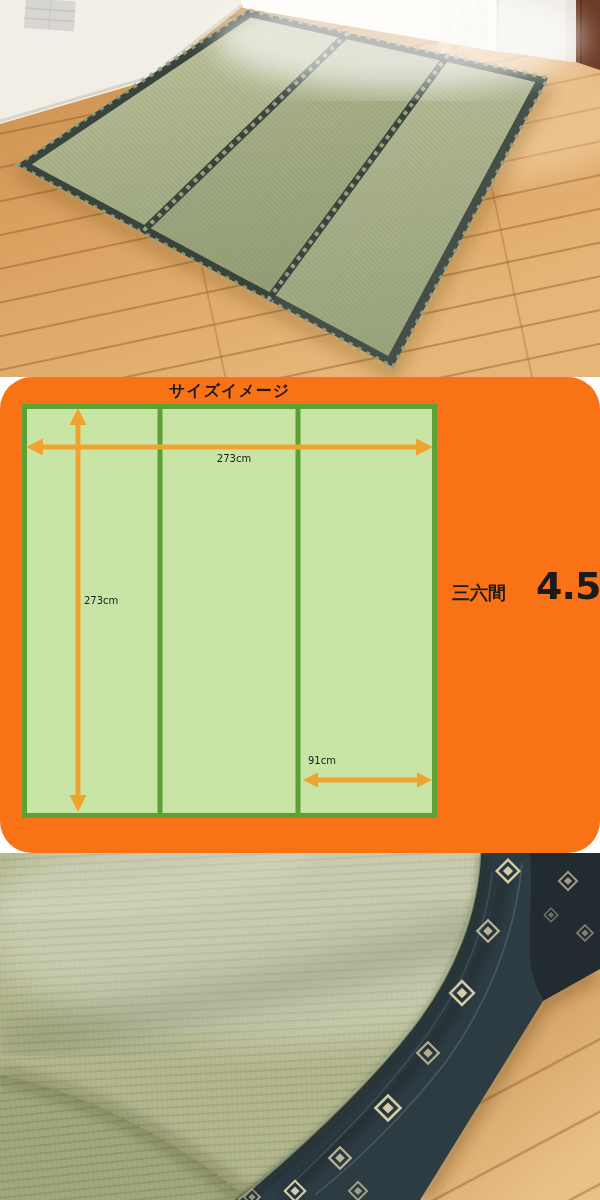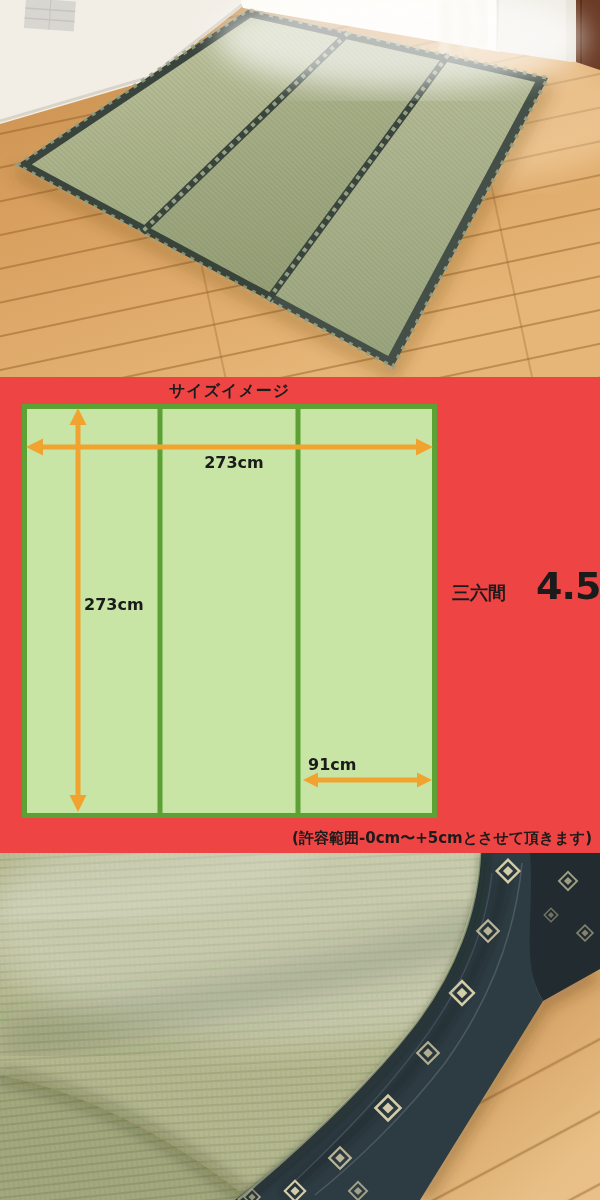--- a/index.html
+++ b/index.html
@@ -9,7 +9,7 @@
   .photo-top{position:absolute;left:0;top:0;width:600px;height:377px;}
   .photo-bottom{position:absolute;left:0;top:853px;width:600px;height:347px;}
   .photo-top svg,.photo-bottom svg{display:block;width:100%;height:100%;}
-  .diagram{position:absolute;left:0;top:377px;width:600px;height:476px;background:#ef4444;}
+  .diagram{position:absolute;left:0;top:377px;width:600px;height:476px;background:#f97316;border-radius:32px;}
   .diagram-canvas{position:absolute;left:0;top:0;width:600px;height:476px;}
   .diagram-title{position:absolute;left:22px;top:4px;width:415px;text-align:center;
                  font-size:16px;font-weight:600;letter-spacing:1px;}

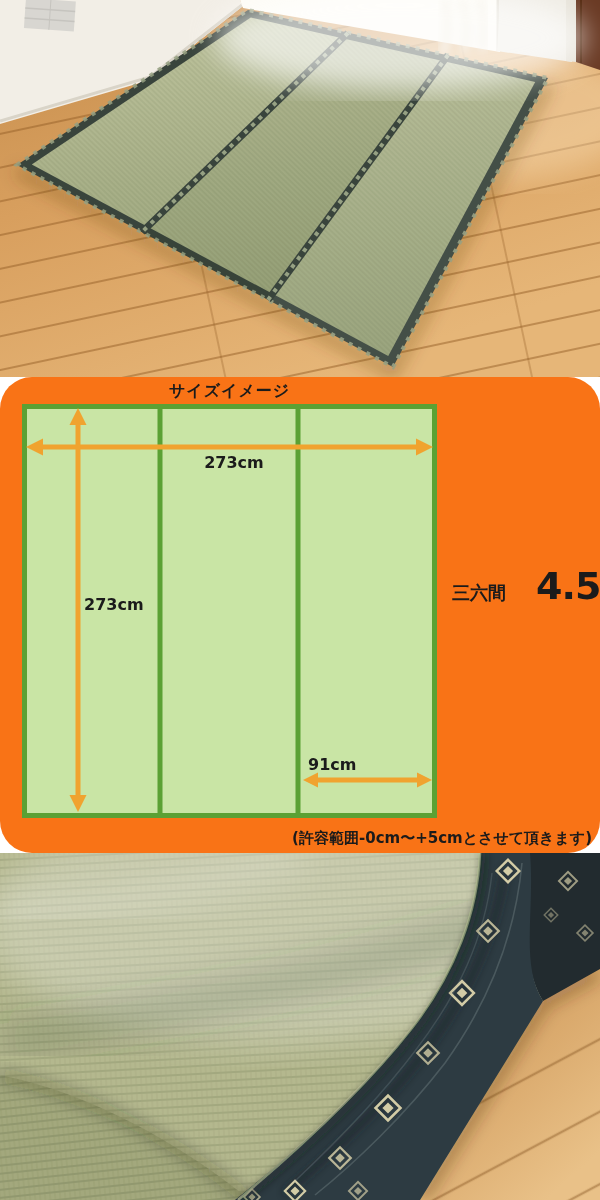--- a/index.html
+++ b/index.html
@@ -13,7 +13,7 @@
   .diagram-canvas{position:absolute;left:0;top:0;width:600px;height:476px;}
   .diagram-title{position:absolute;left:22px;top:4px;width:415px;text-align:center;
                  font-size:16px;font-weight:600;letter-spacing:1px;}
-  .dim-label{position:absolute;font-size:16px;font-weight:700;}
+  .dim-label{position:absolute;font-size:10px;font-weight:400;}
   .dim-width{left:164px;top:76px;width:140px;text-align:center;}
   .dim-height{left:84px;top:218px;}
   .dim-panel{left:308px;top:378px;width:120px;}

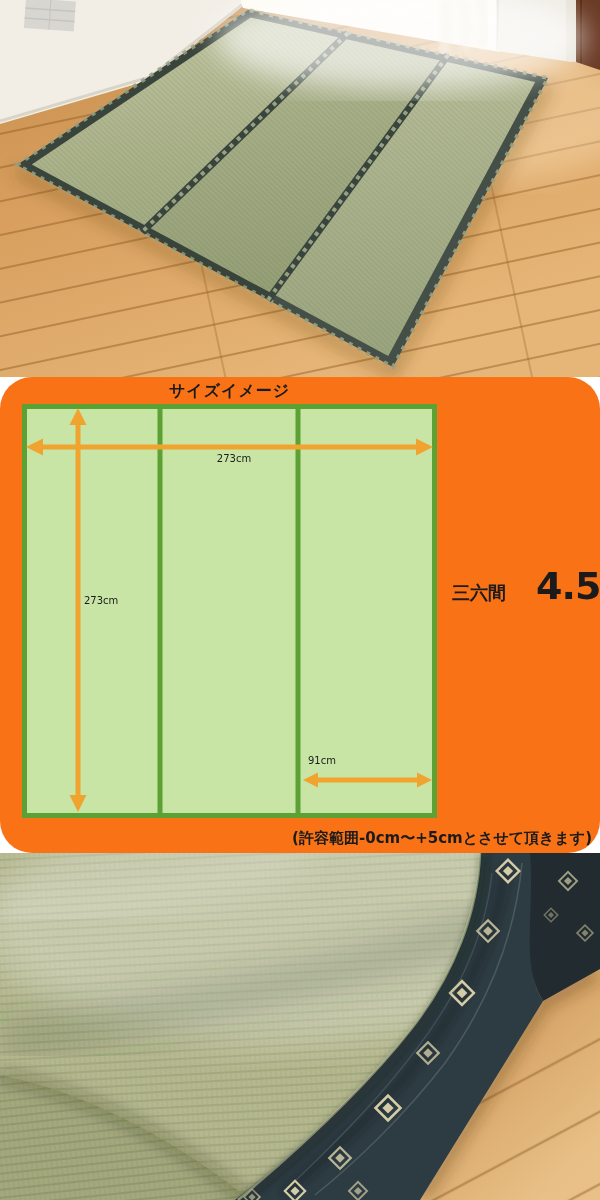--- a/index.html
+++ b/index.html
@@ -154,7 +154,6 @@
       <span class="sn-kanji">畳</span>
     </div>
 
-    <div class="tolerance-note">(許容範囲-0cm〜+5cmとさせて頂きます)</div>
   </section>
 
   <section class="photo-bottom">

